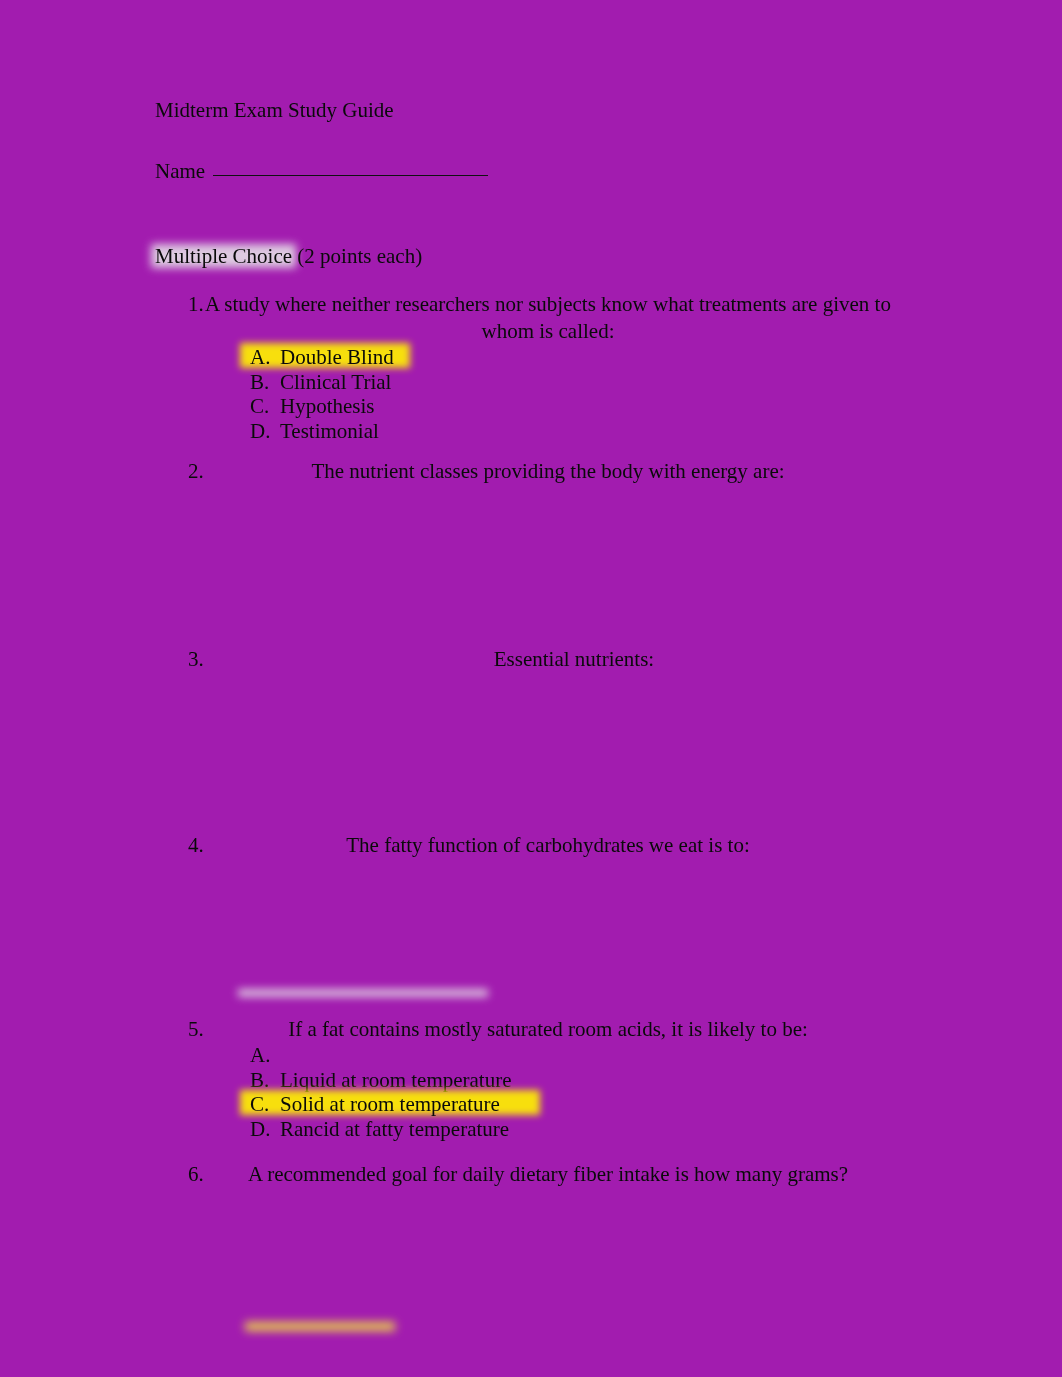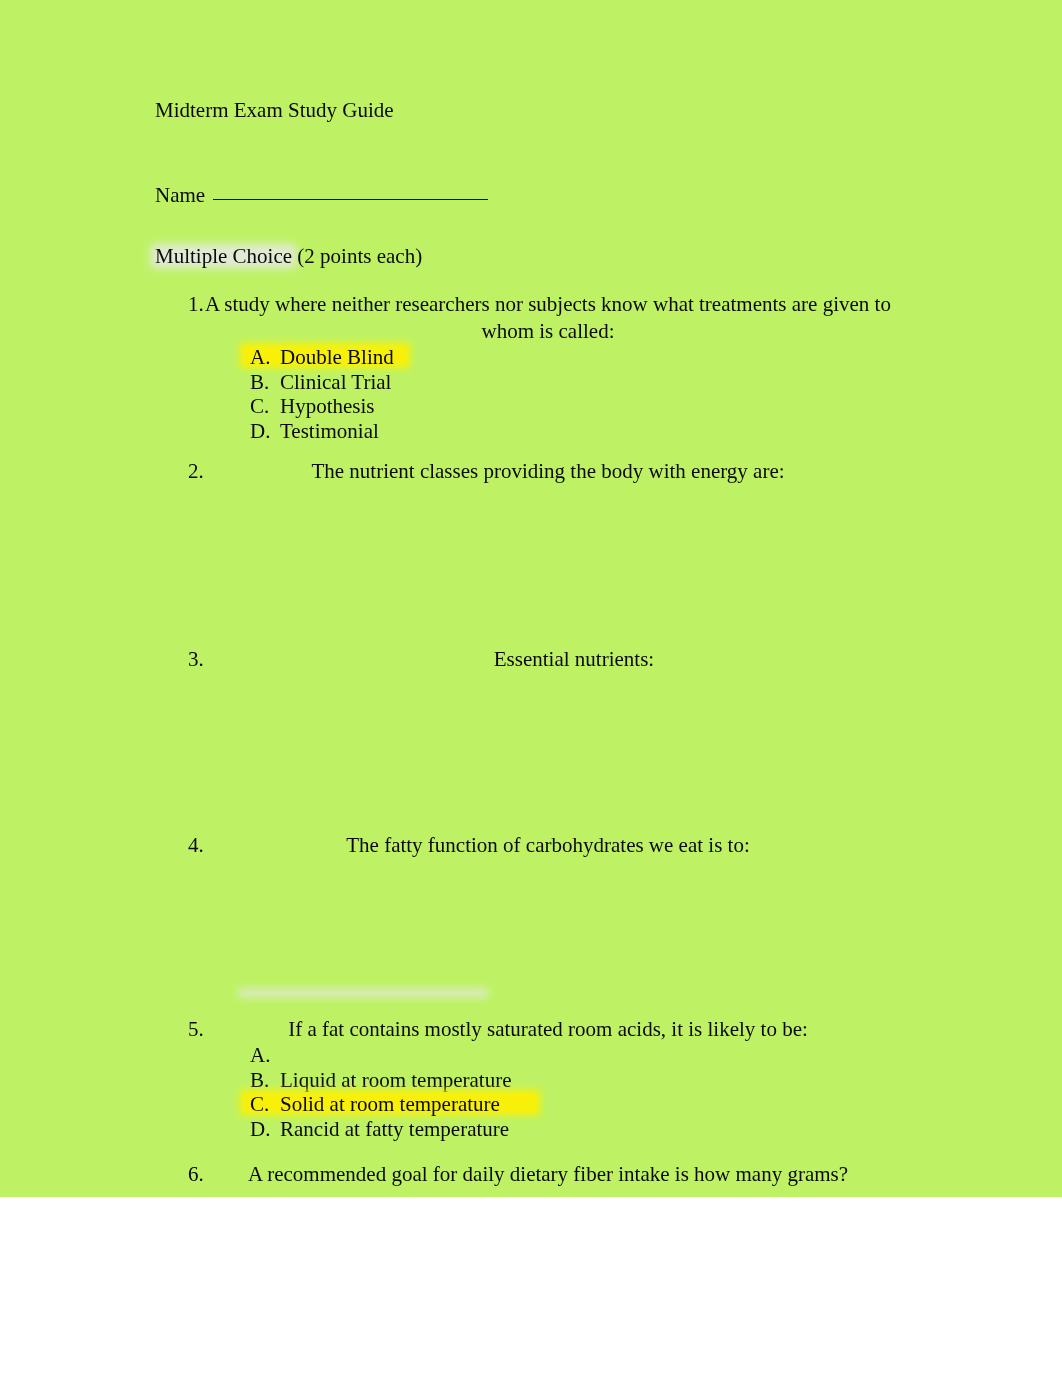--- a/index.html
+++ b/index.html
@@ -14,8 +14,8 @@
   .page {
     position: relative;
     width: 1062px;
-    height: 1197px;
-    background: #bef264;
+    height: 1377px;
+    background: #a21caf;
     overflow: hidden;
   }
   .doc-body {

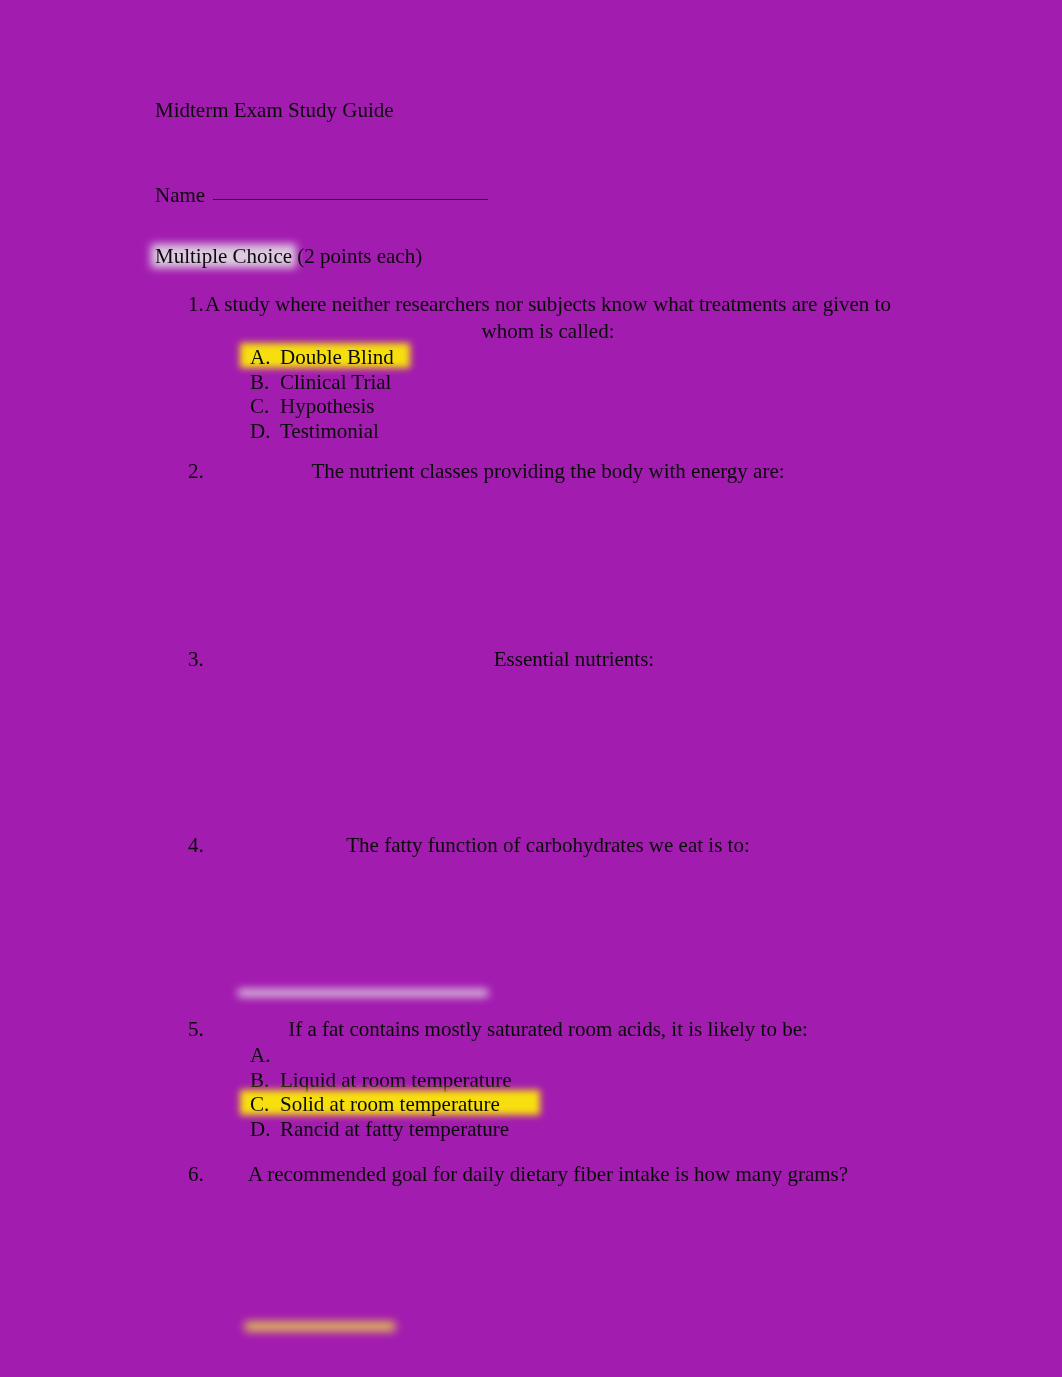--- a/index.html
+++ b/index.html
@@ -38,7 +38,7 @@
   .name-line {
     position: absolute;
     left: 0;
-    top: 182px;
+    top: 158px;
     font-size: 21px;
     line-height: 26px;
     white-space: nowrap;

